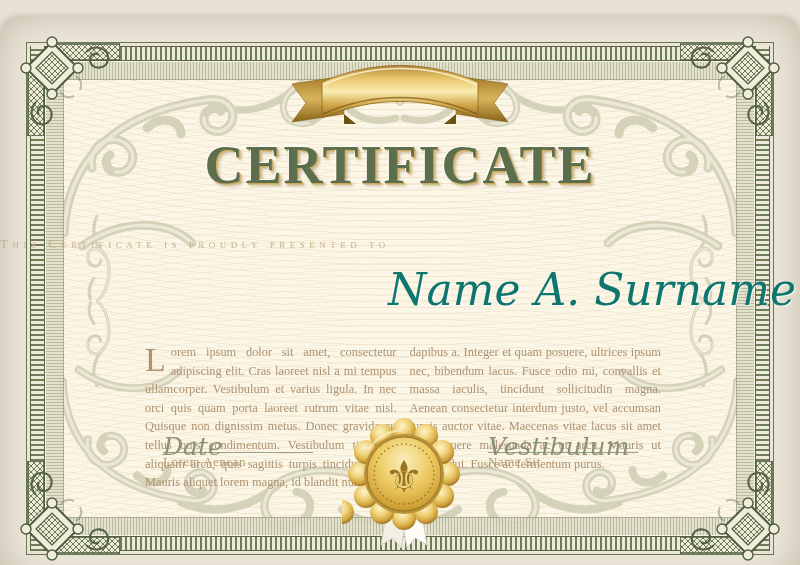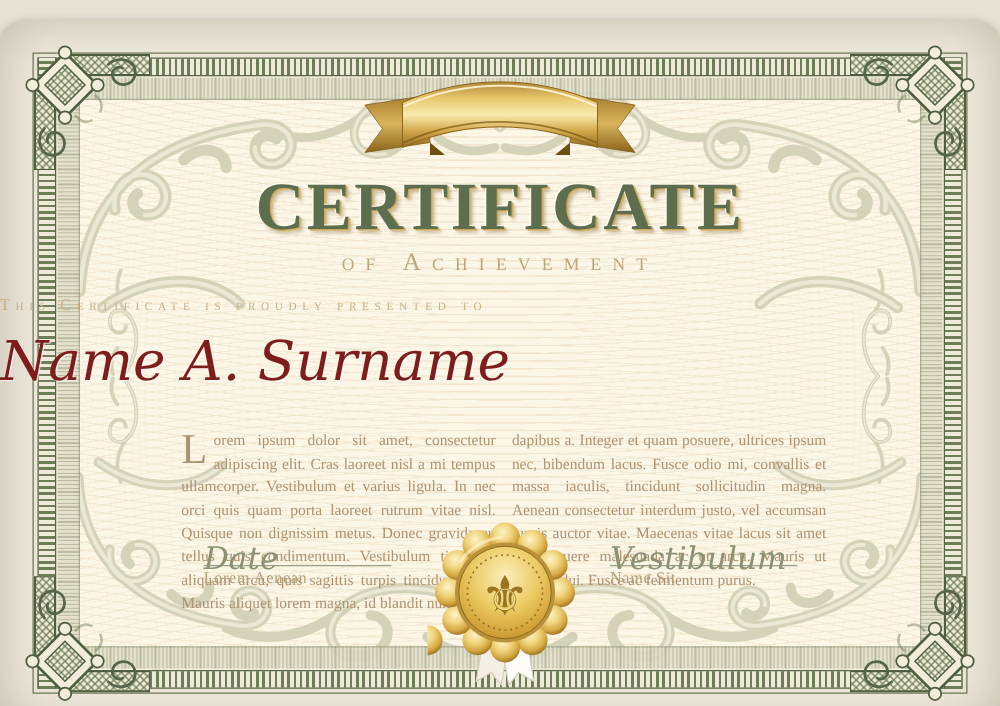--- a/index.html
+++ b/index.html
@@ -201,7 +201,6 @@
   </svg>
 
   <h1 class="title">CERTIFICATE</h1>
-  <div class="subtitle">of Achievement</div>
   <div class="presented">This Certificate is proudly presented to</div>
   <div class="name">Name A. Surname</div>
 

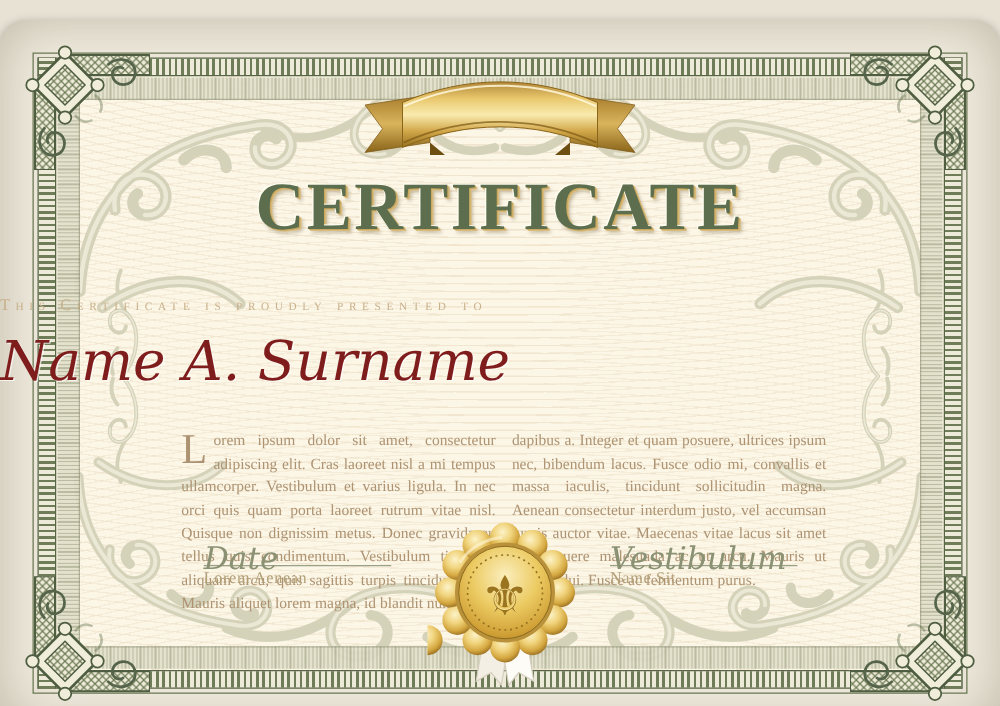--- a/index.html
+++ b/index.html
@@ -51,8 +51,8 @@
      font:20px "Liberation Serif",serif;font-variant:small-caps;letter-spacing:9px;color:#bda67b;}
   .presented{position:absolute;left:0;right:0;top:220px;text-align:left;
      font:13px "Liberation Serif",serif;font-variant:small-caps;letter-spacing:4.5px;color:#c8b08a;}
-  .name{position:absolute;left:0;right:16px;top:248px;text-align:left;
-     font:italic 44px "DejaVu Serif",serif;color:#7f1d1d;text-shadow:1px 1px 0 rgba(255,255,255,.7);}
+  .name{position:absolute;left:0;right:4px;top:248px;text-align:right;
+     font:italic 44px "DejaVu Serif",serif;color:#0f766e;text-shadow:1px 1px 0 rgba(255,255,255,.7);}
   .cols{position:absolute;left:145px;top:327px;width:516px;display:flex;gap:13px;}
   .col{width:252px;font:12.4px/1.5 "Liberation Serif",serif;color:#ad9372;text-align:justify;}
   .dropcap{float:left;font:400 34px/0.82 "Liberation Serif",serif;color:#ad9372;padding:3px 5px 0 0;}

